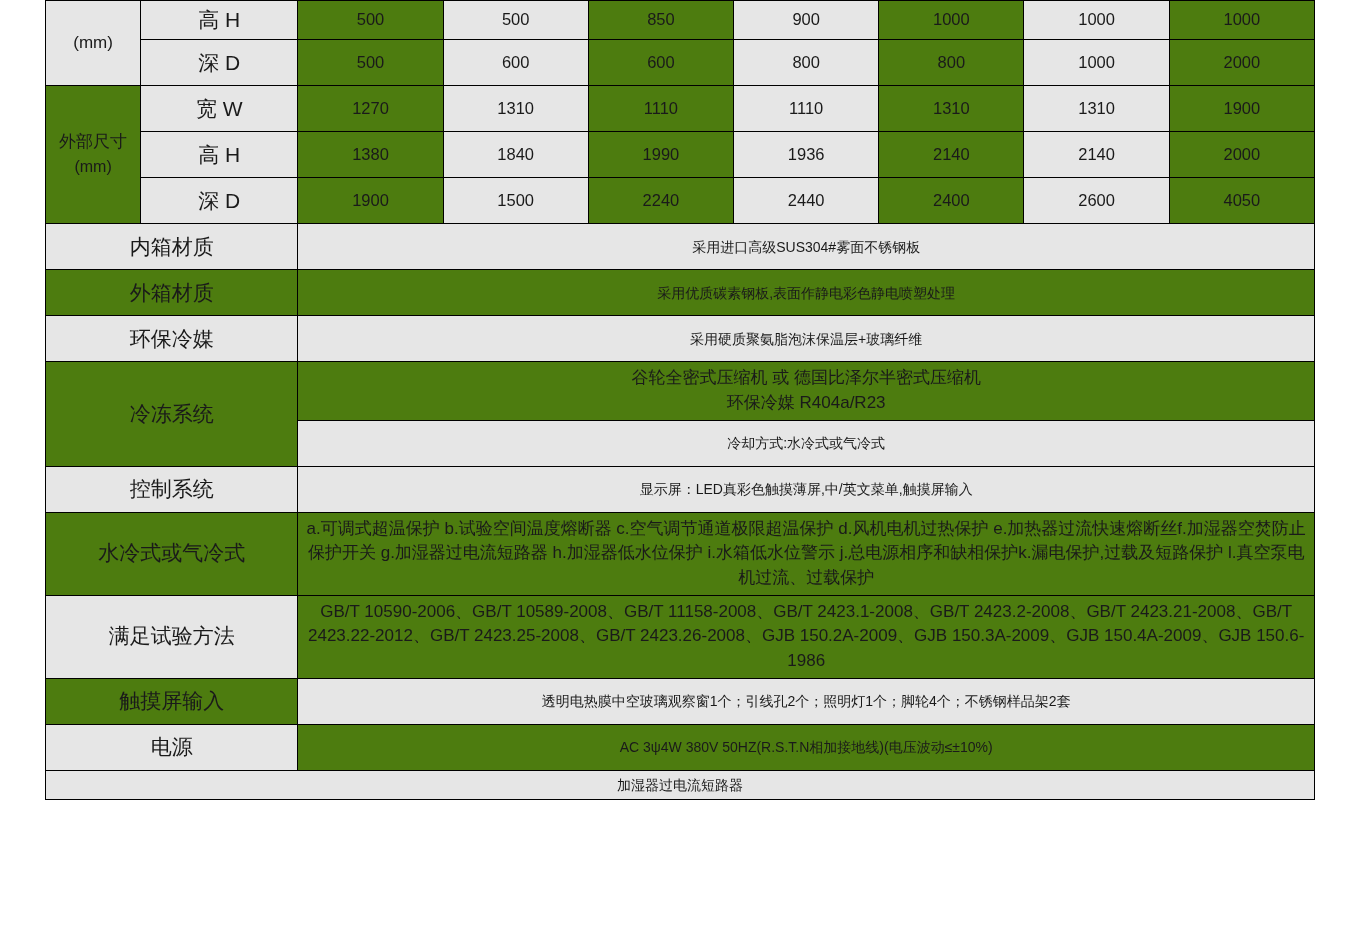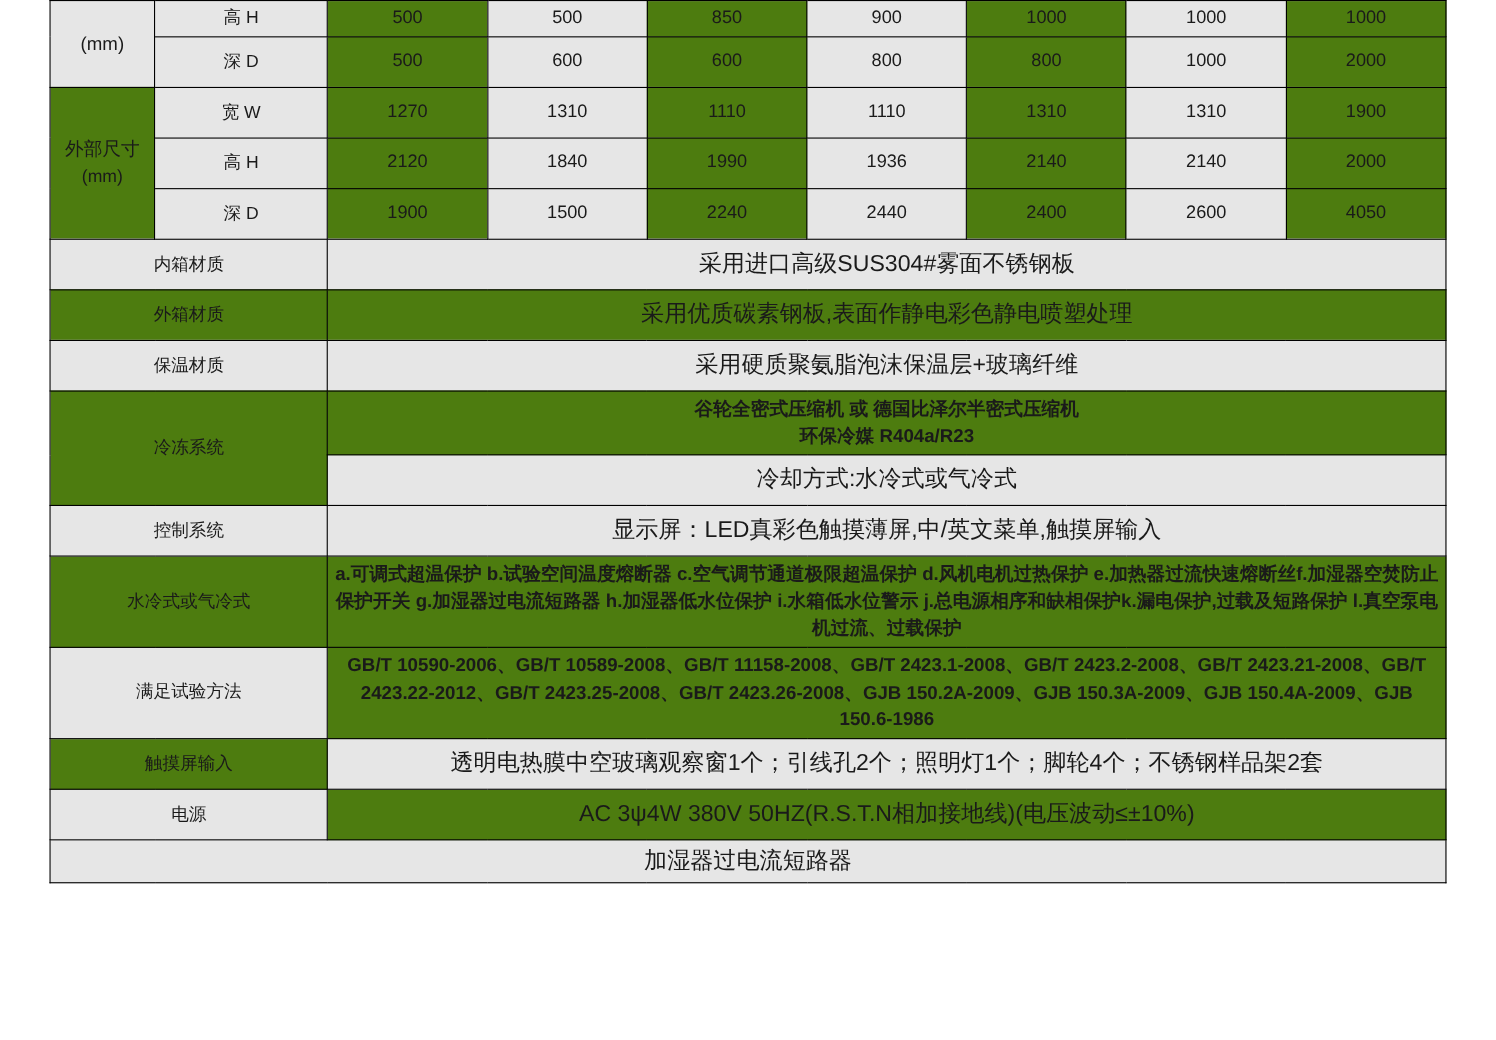--- a/index.html
+++ b/index.html
@@ -47,7 +47,7 @@
   col.c-label { width: 157px; }
   col.c-val   { width: 145px; }
   .label-cell {
-    font-size: 16px;
+    font-size: 21px;
   }
   .group-cell {
     font-size: 17px;

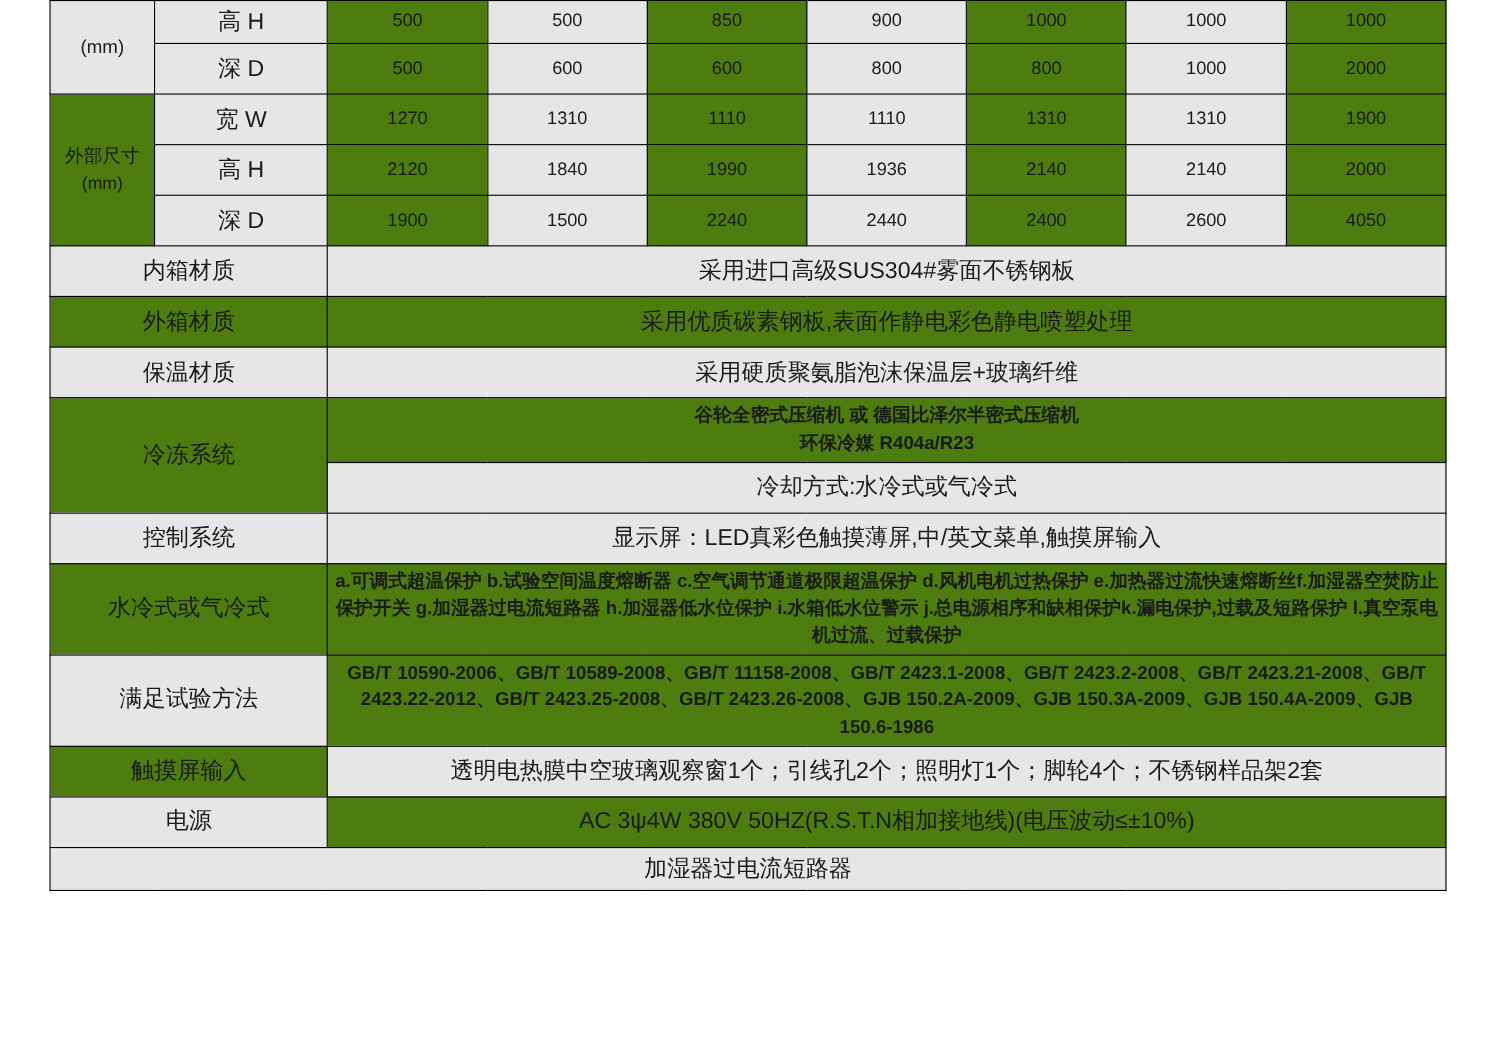--- a/index.html
+++ b/index.html
@@ -133,7 +133,7 @@
 
       <tr class="tall">
         <td class="shade label-cell">高 H</td>
-        <td class="plain">2120</td>
+        <td class="plain">1380</td>
         <td class="shade">1840</td>
         <td class="plain">1990</td>
         <td class="shade">1936</td>

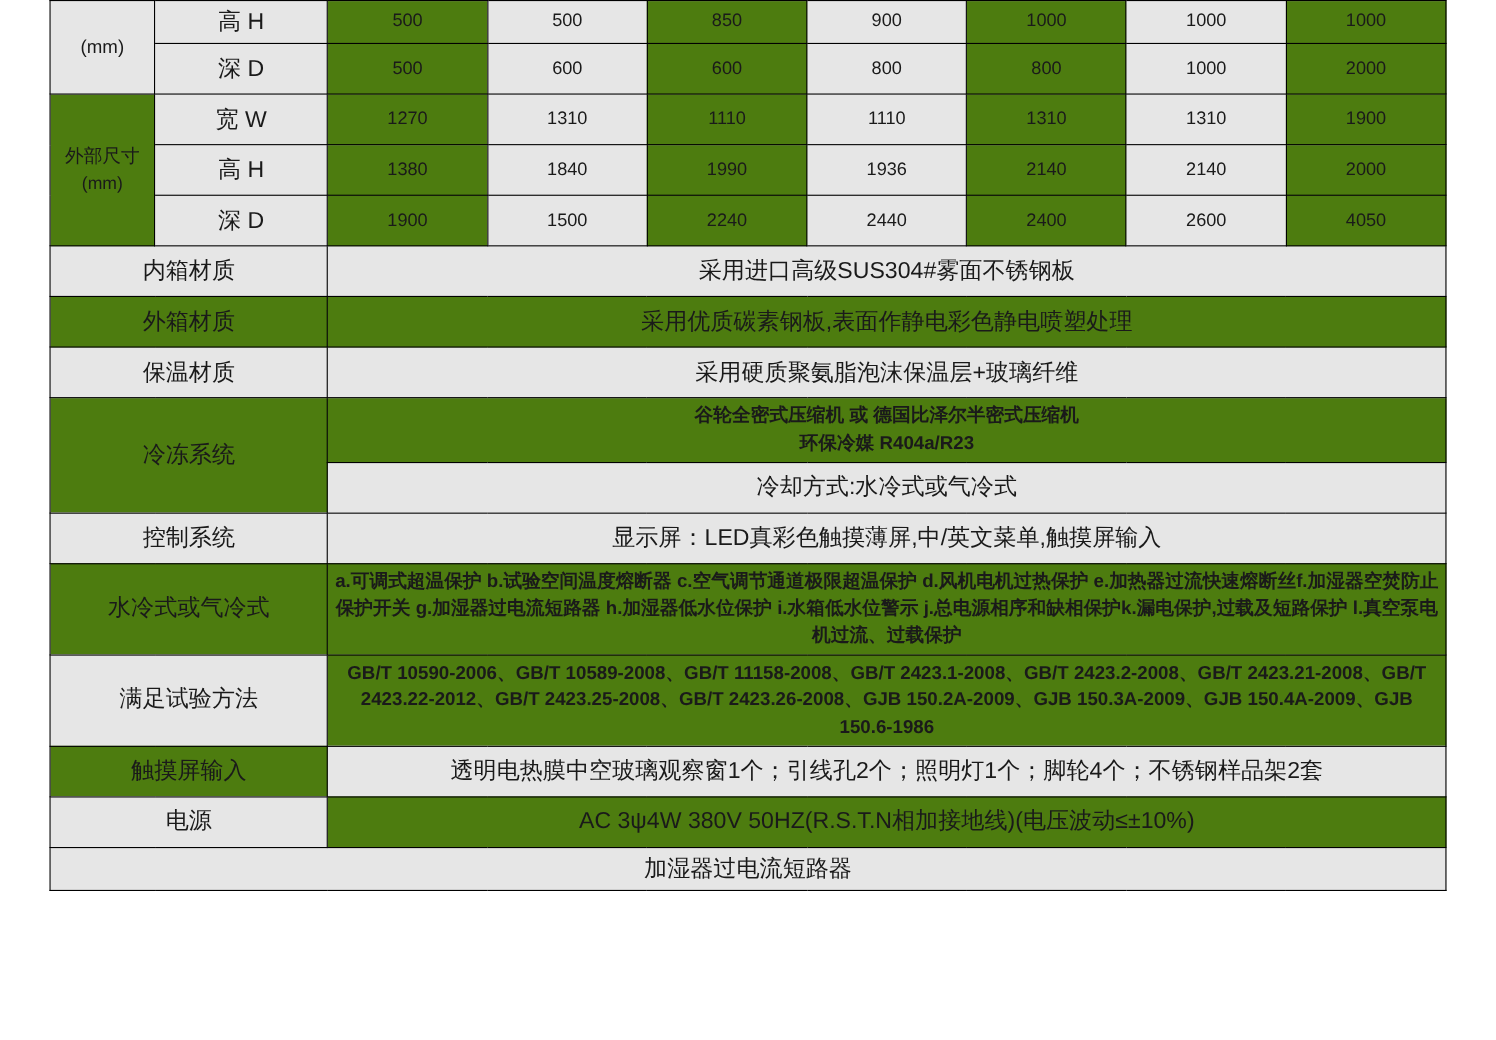--- a/index.html
+++ b/index.html
@@ -55,7 +55,7 @@
     margin-top: 12px;
   }
   .wide-text {
-    font-size: 21px;
+    font-size: 14px;
     padding: 10px 12px;
   }
   .multi-line {

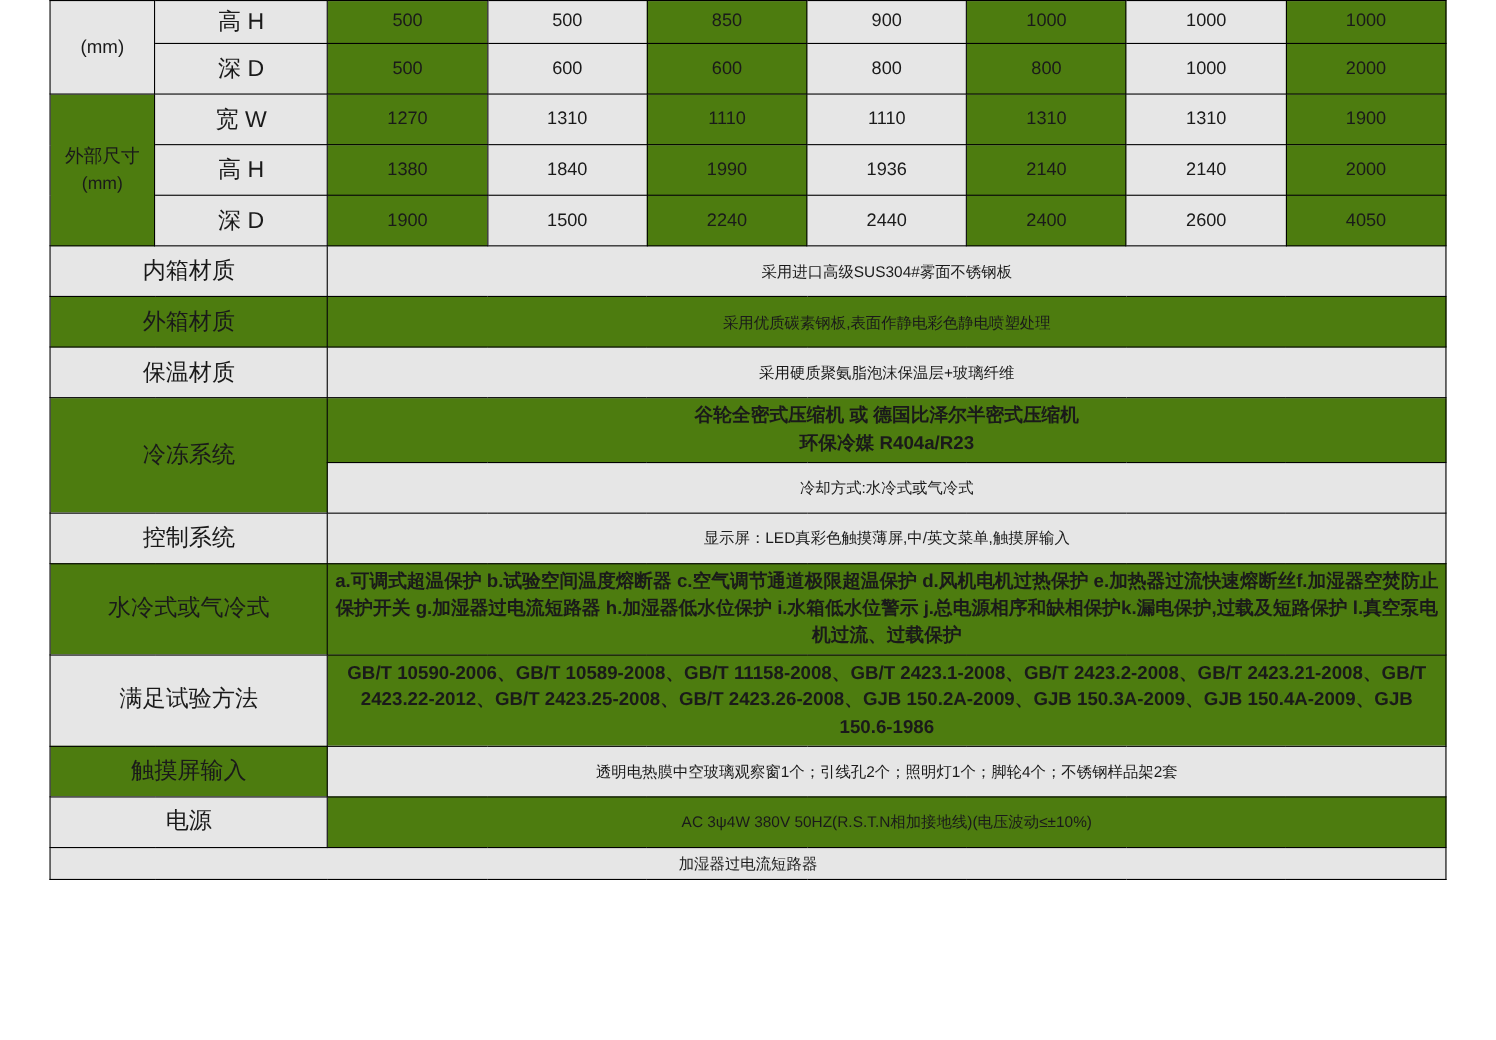--- a/index.html
+++ b/index.html
@@ -164,7 +164,7 @@
       </tr>
 
       <tr class="tall">
-        <td class="shade label-cell" colspan="2">保温材质</td>
+        <td class="shade label-cell" colspan="2">环保冷媒</td>
         <td class="shade wide-text" colspan="7">采用硬质聚氨脂泡沫保温层+玻璃纤维</td>
       </tr>
 

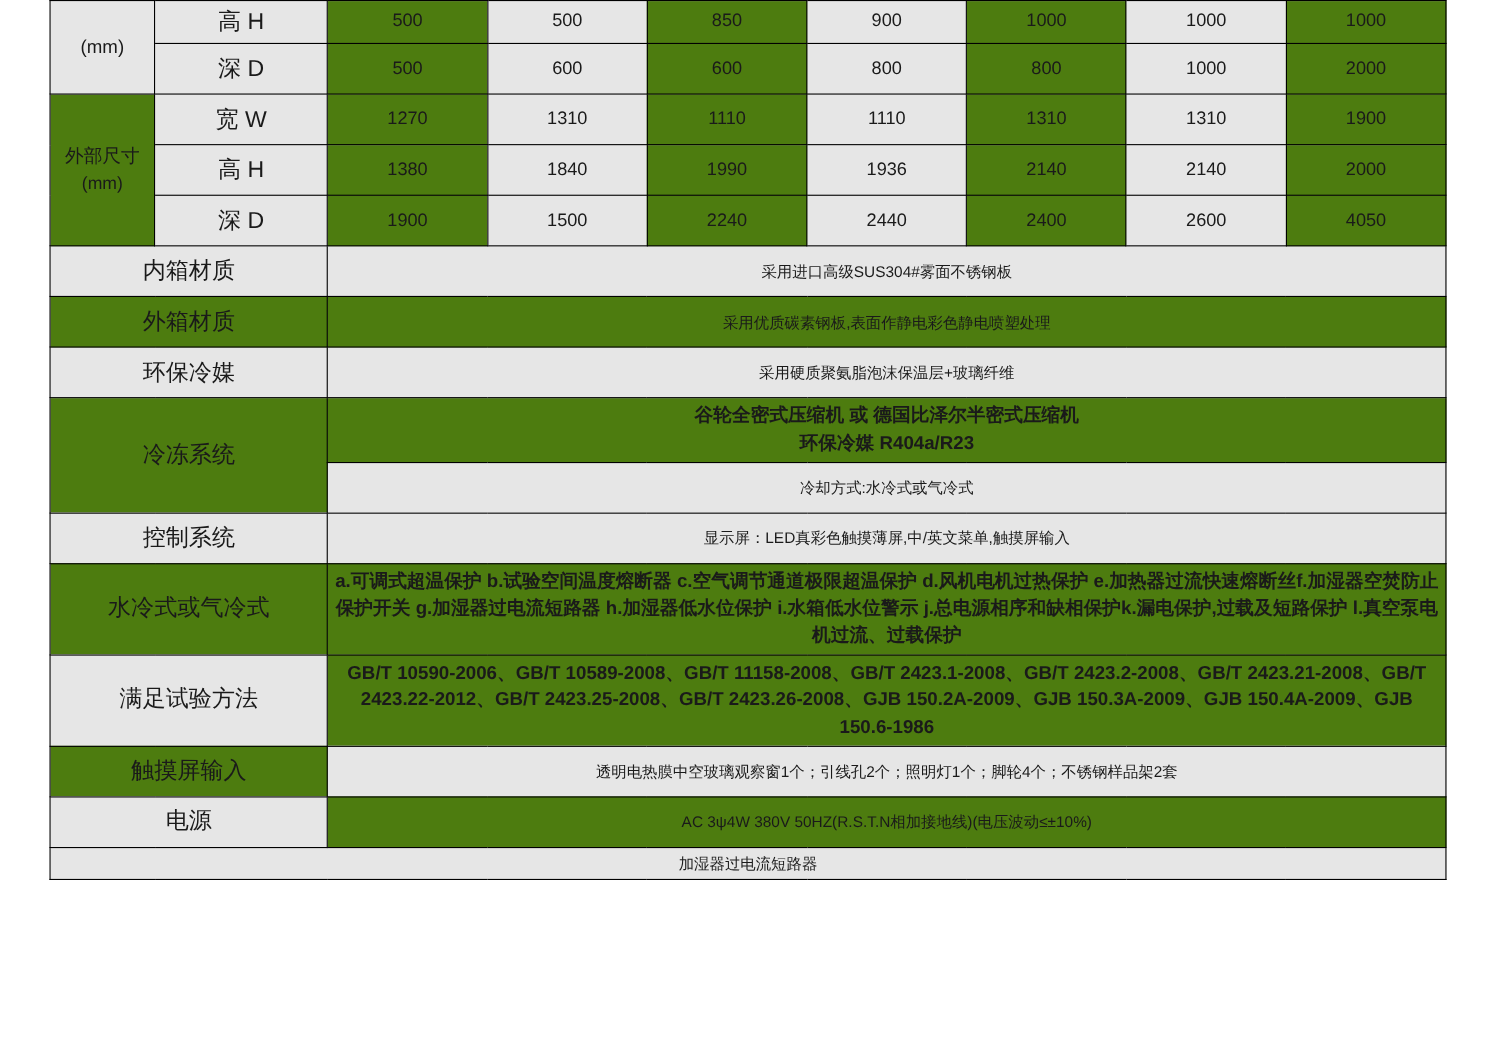--- a/index.html
+++ b/index.html
@@ -62,7 +62,6 @@
     padding: 10px 14px;
     line-height: 1.72;
     font-size: 17px;
-    font-weight: bold;
   }
   .tall {
     height: 46px;

